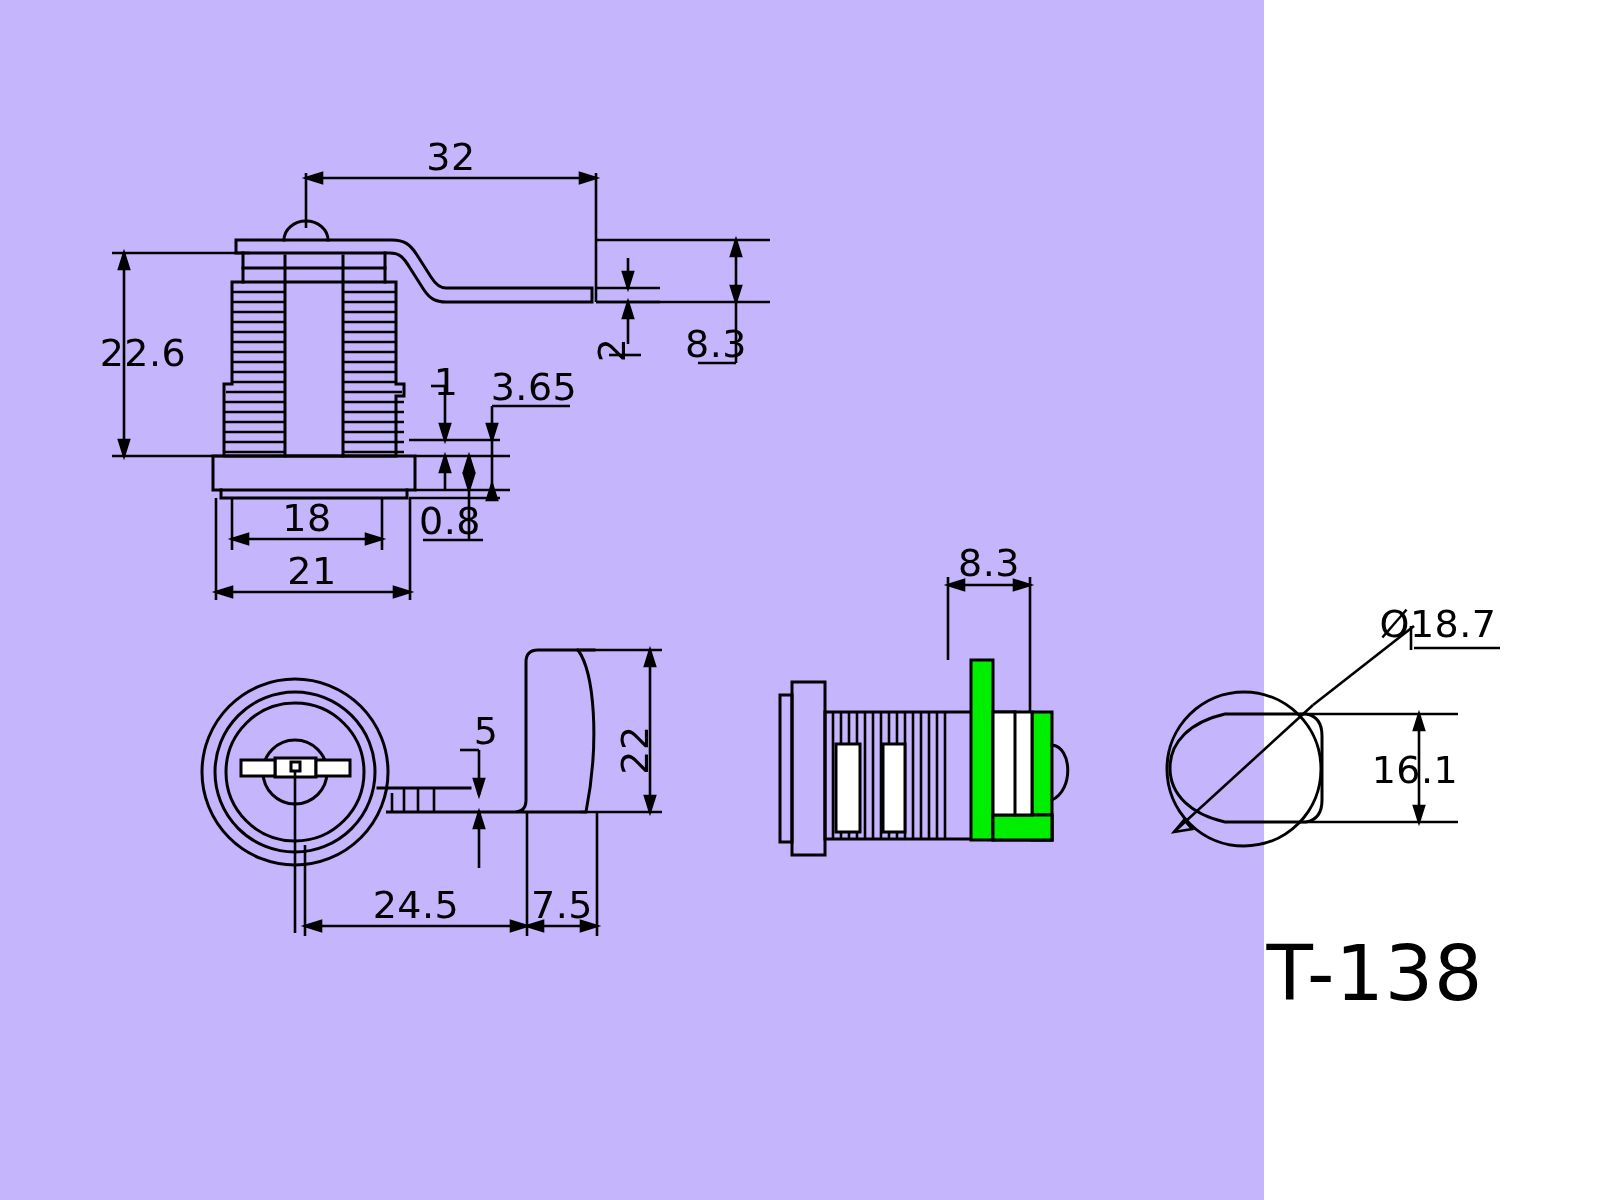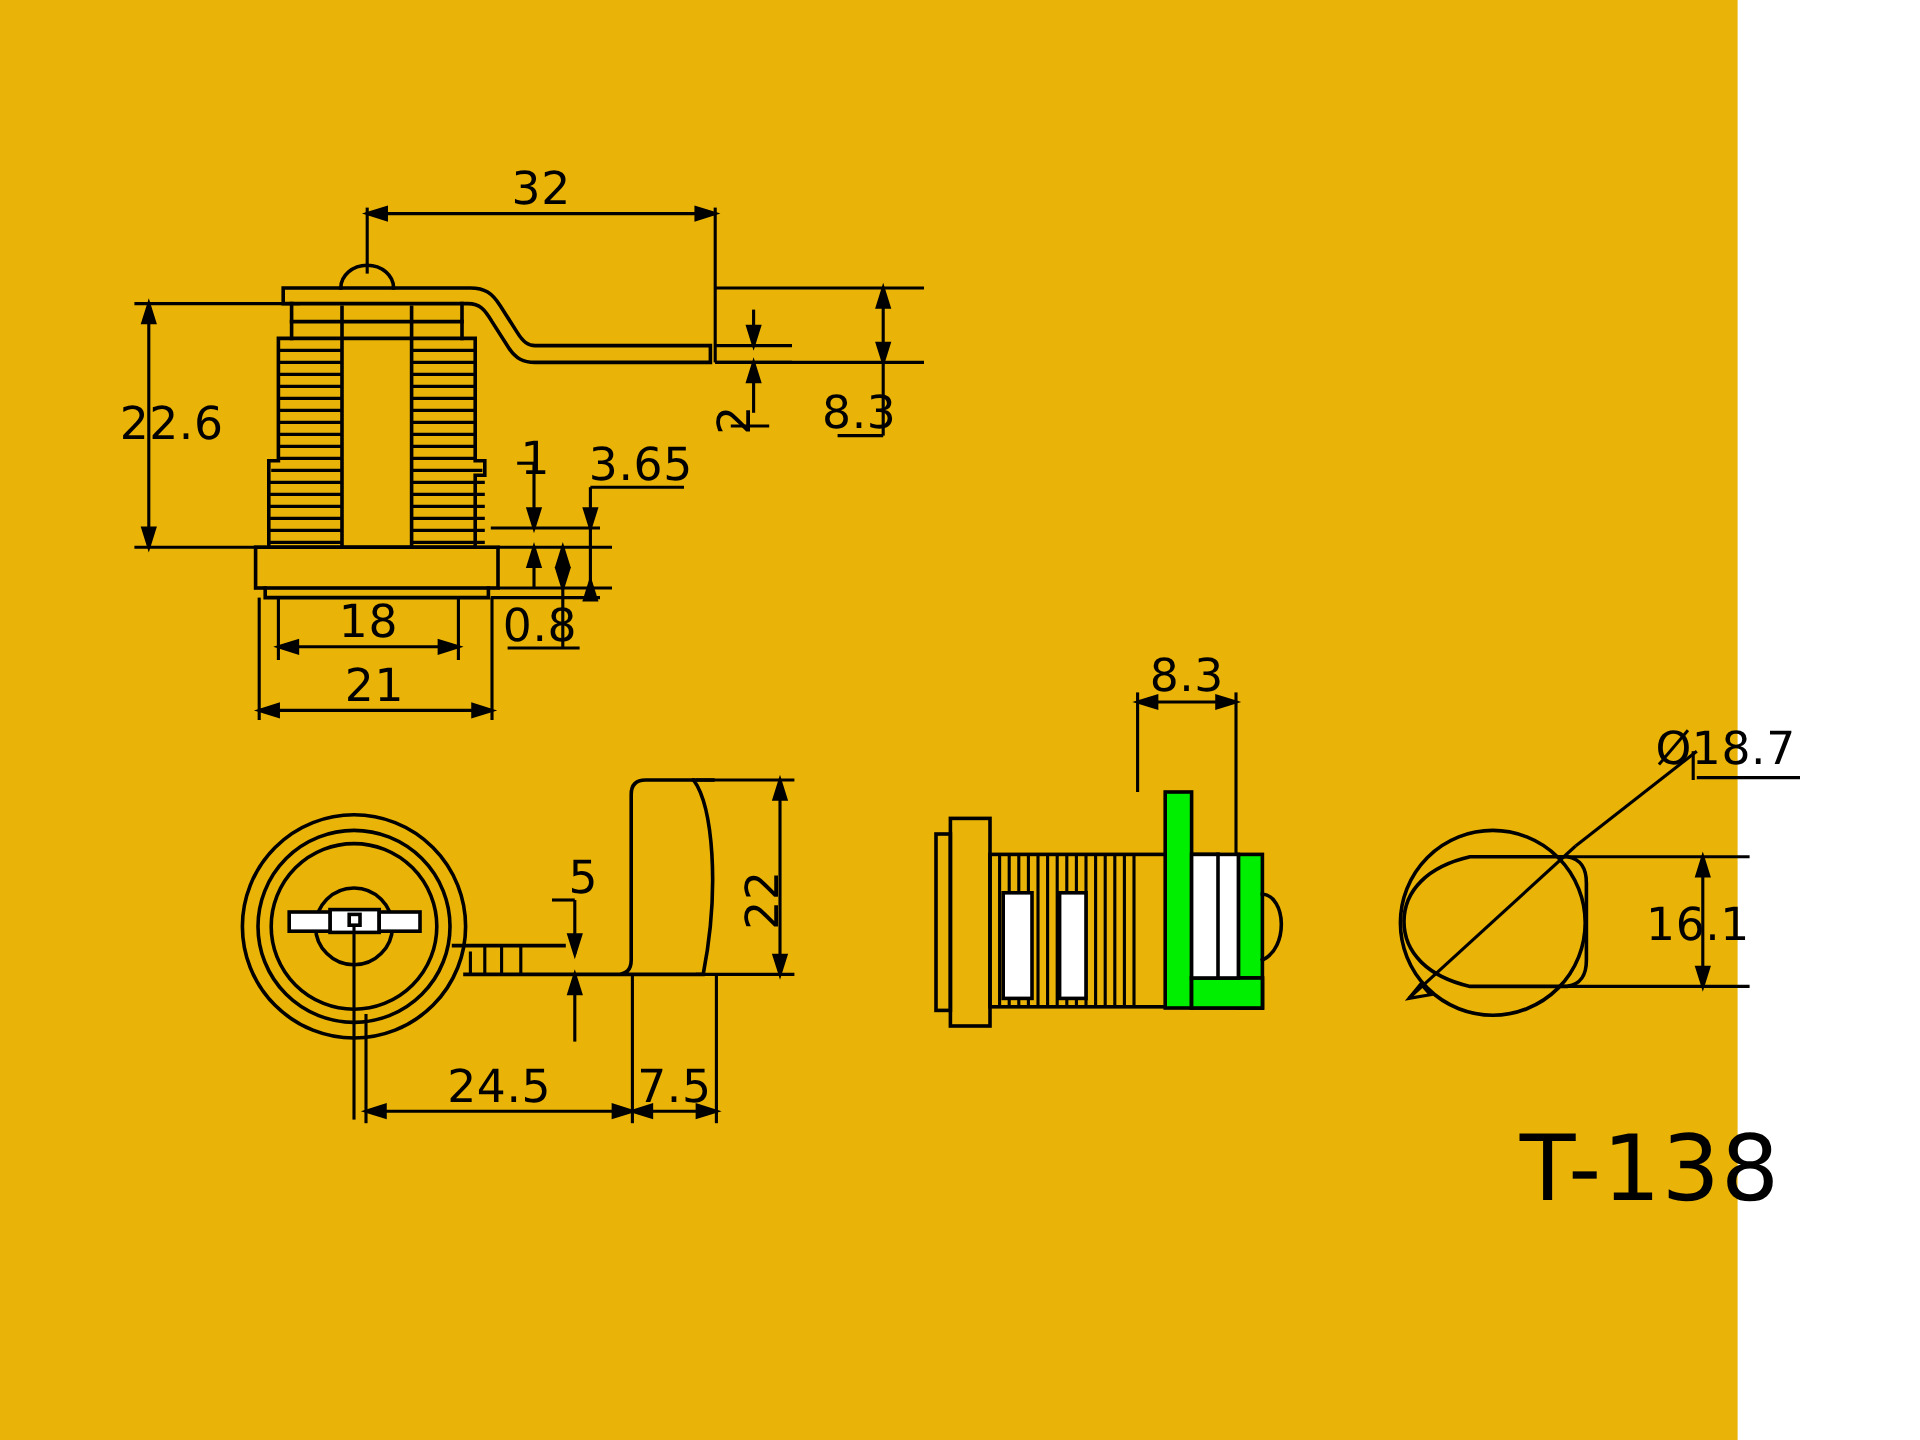--- a/index.html
+++ b/index.html
@@ -18,9 +18,9 @@
   #sheet {
     position: absolute;
     left: 0; top: 0;
-    width: 1448px;
+    width: 1264px;
     height: 1200px;
-    background: #eab308;
+    background: #c4b5fd;
   }
   svg.drawing {
     position: absolute;

